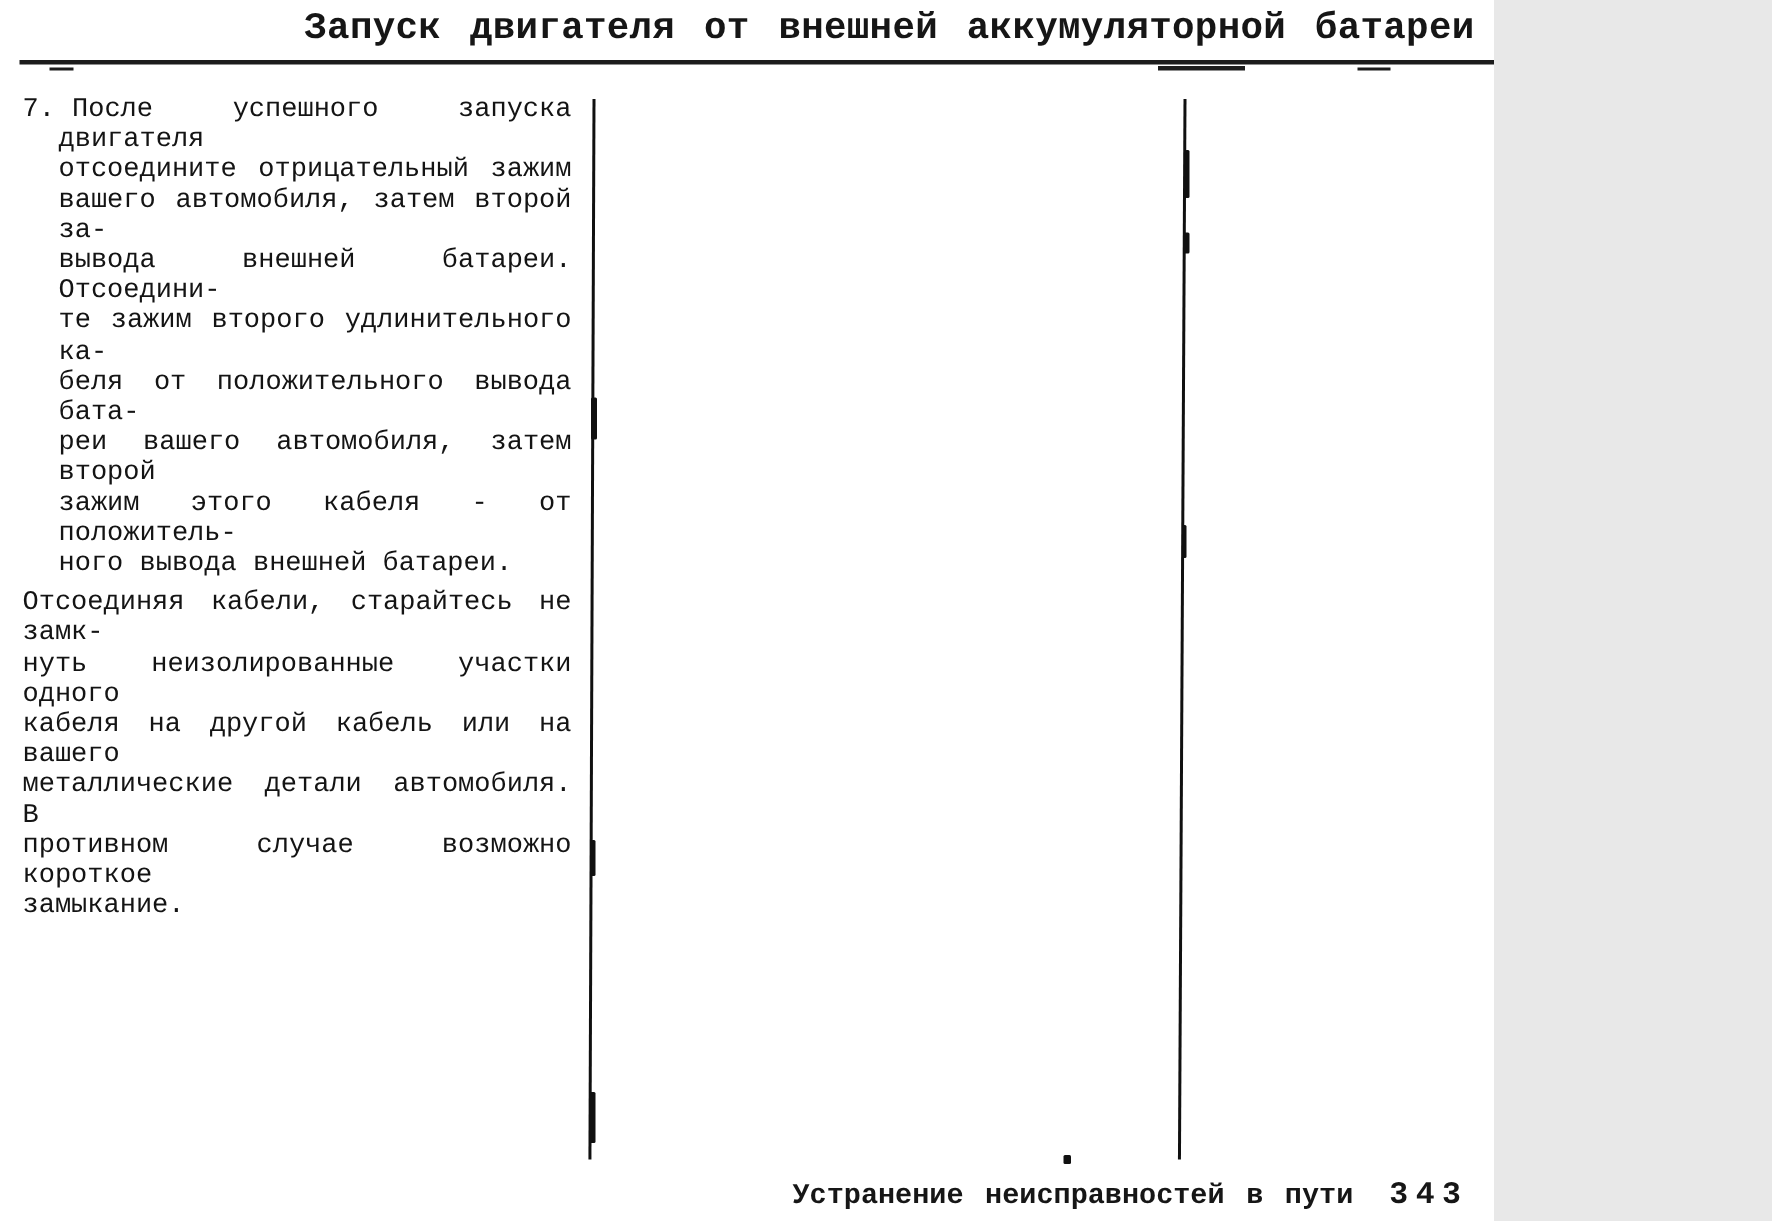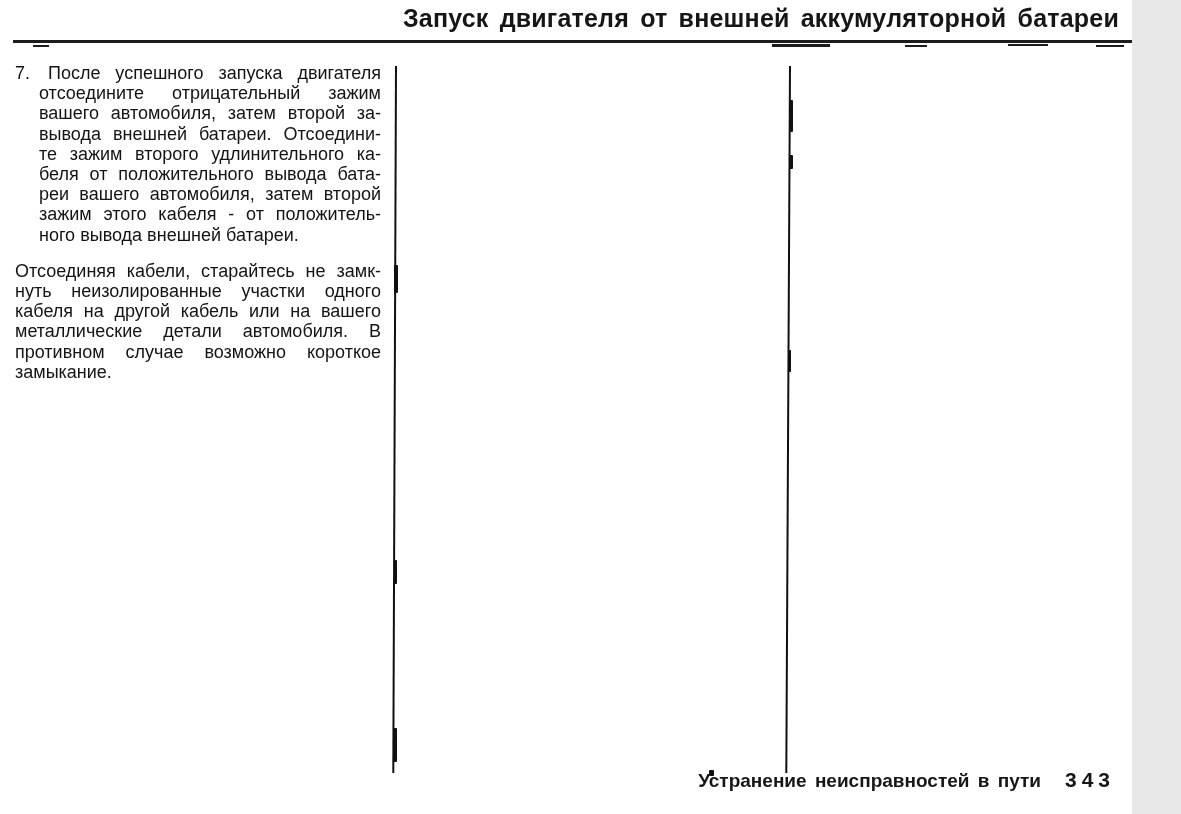--- a/index.html
+++ b/index.html
@@ -7,11 +7,11 @@
   html, body { background: #e8e8e8; }
   .page {
     position: relative;
-    width: 1132px;
+    width: 996px;
     height: 814px;
     background: var(--paper);
     overflow: hidden;
-    font-family: Liberation Sans, sans-serif;
+    font-family: Liberation Mono, monospace;
     color: var(--ink);
   }
   

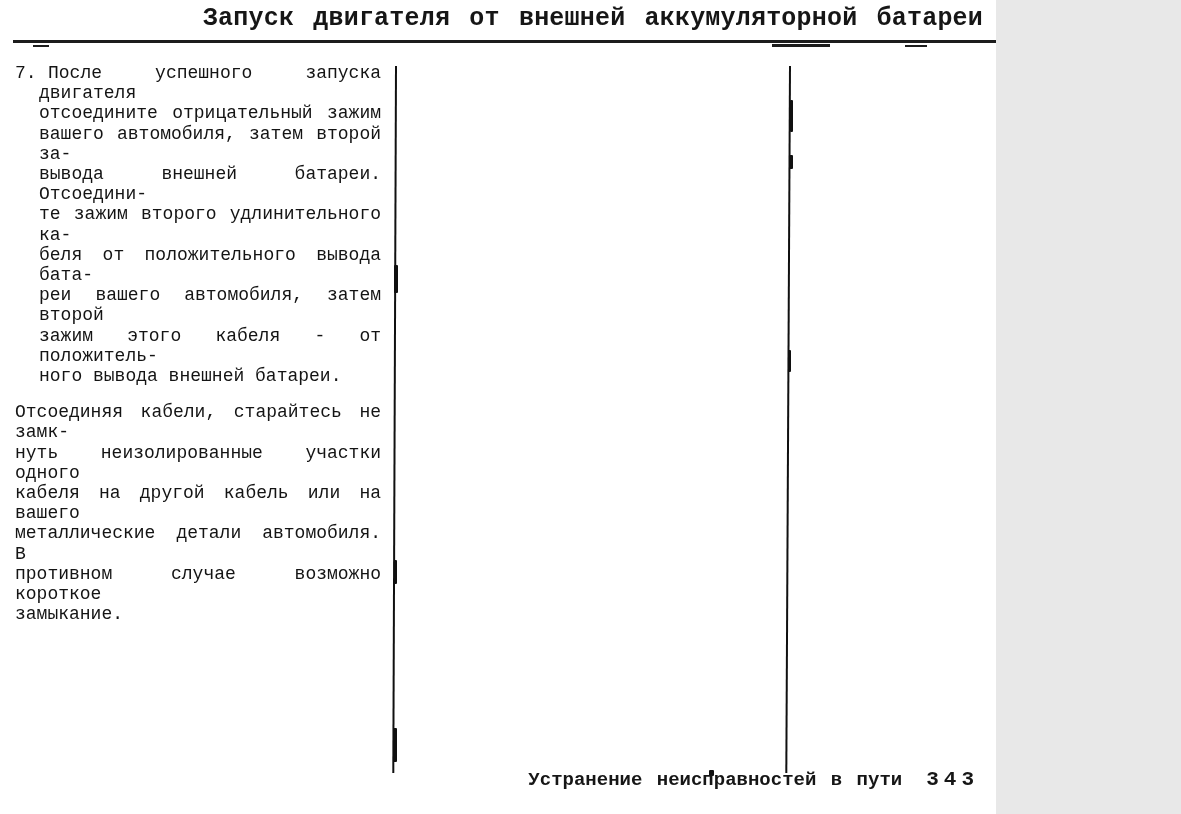--- a/index.html
+++ b/index.html
@@ -71,7 +71,7 @@
   }
   .tline.first { text-indent: 9px; }
   .tline.end { text-align-last: left; }
-  .para-warning { margin-top: 16px; }
+  .para-warning { margin-top: 6px; }
   
   .footer {
     position: absolute;

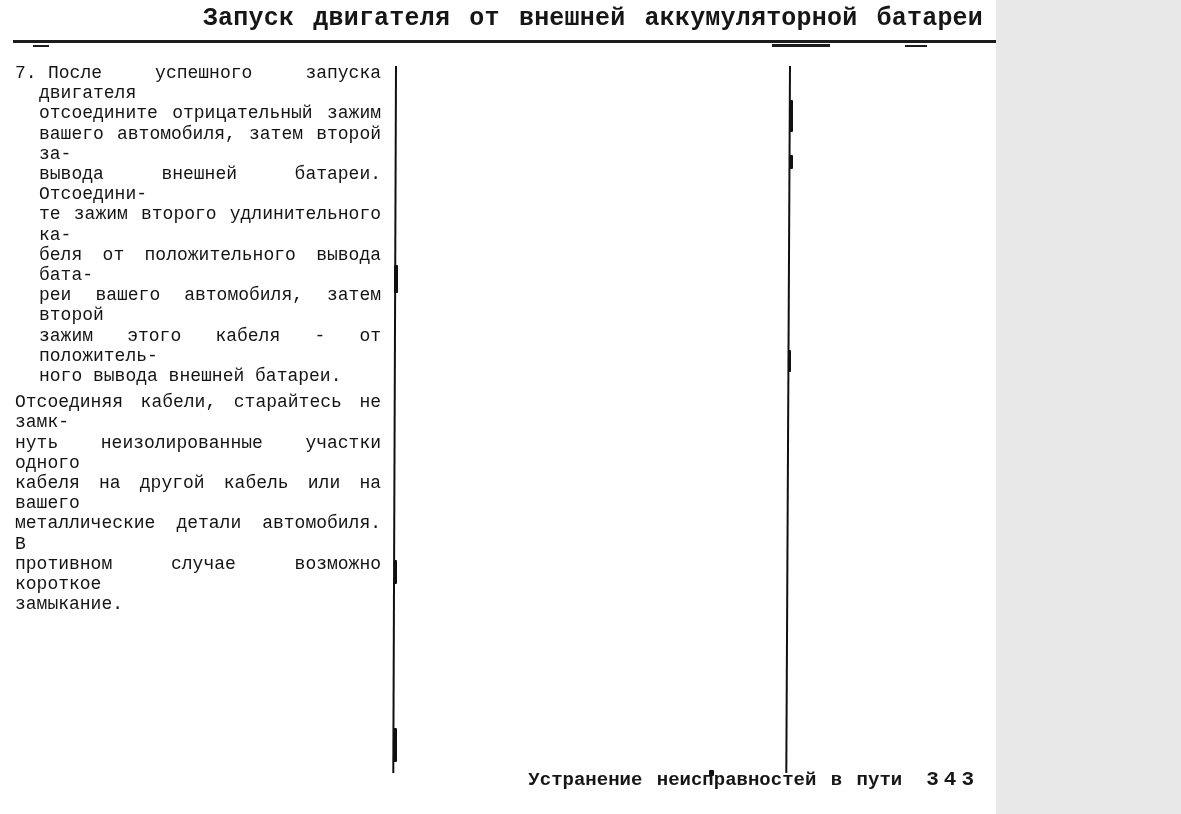--- a/index.html
+++ b/index.html
@@ -75,7 +75,7 @@
   
   .footer {
     position: absolute;
-    top: 768px;
+    top: 786px;
     right: 17px;
     white-space: nowrap;
   }

